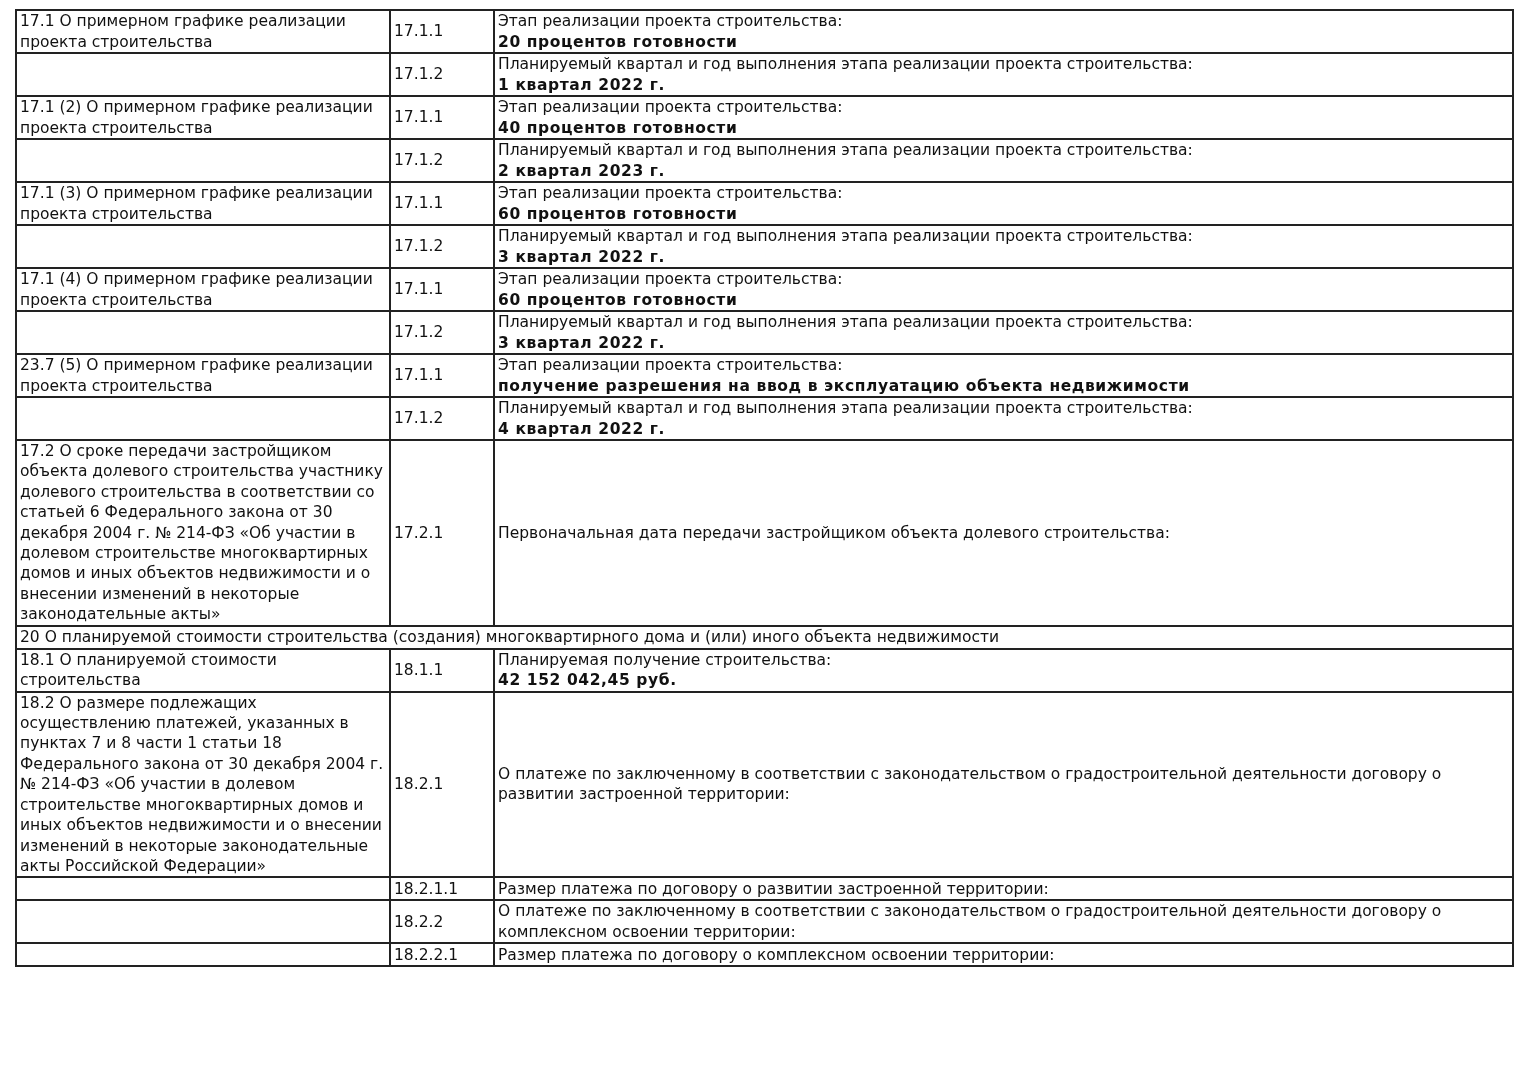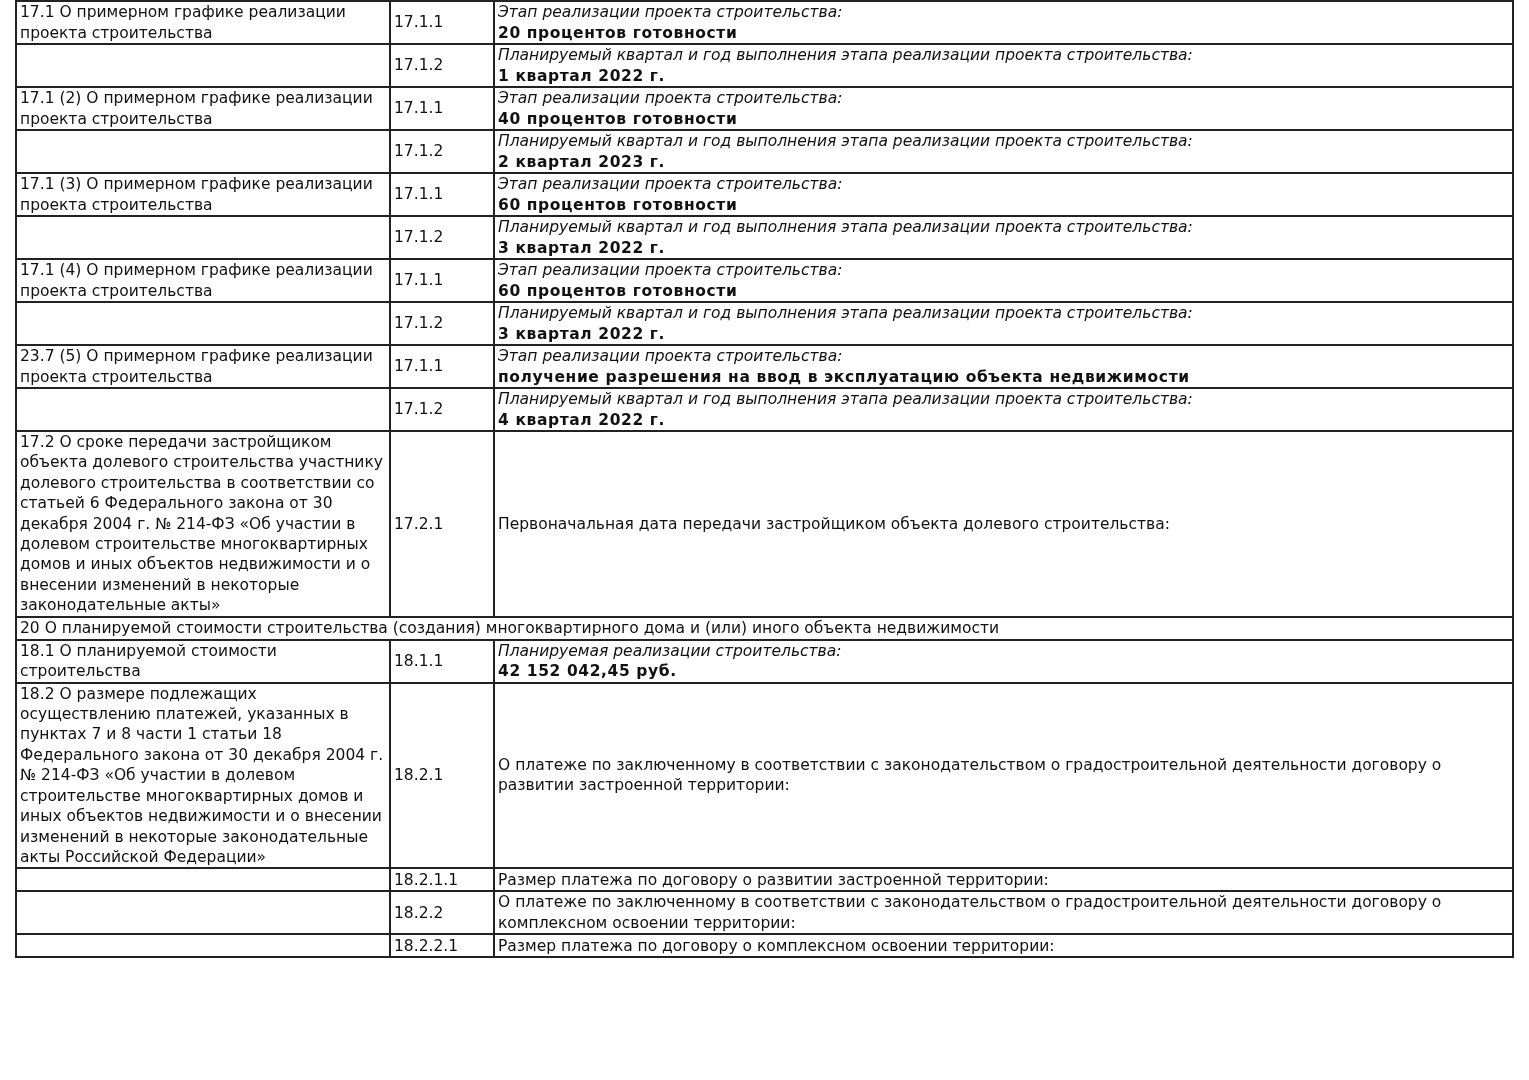--- a/index.html
+++ b/index.html
@@ -5,7 +5,7 @@
   html, body { margin: 0; padding: 0; background: #ffffff; }
   body { width: 1529px; height: 1080px; position: relative; overflow: hidden;
          font-family: "DejaVu Sans", sans-serif; color: #111; }
-  table.doc { position: absolute; left: 15px; top: 0; width: 1499px;
+  table.doc { position: absolute; left: 15px; top: 9px; width: 1499px;
               border-collapse: collapse; table-layout: fixed; }
   table.doc td { border: 2px solid #222; padding: 0 3px; vertical-align: middle;
                  font-size: 15.5px; line-height: 20.4px; }

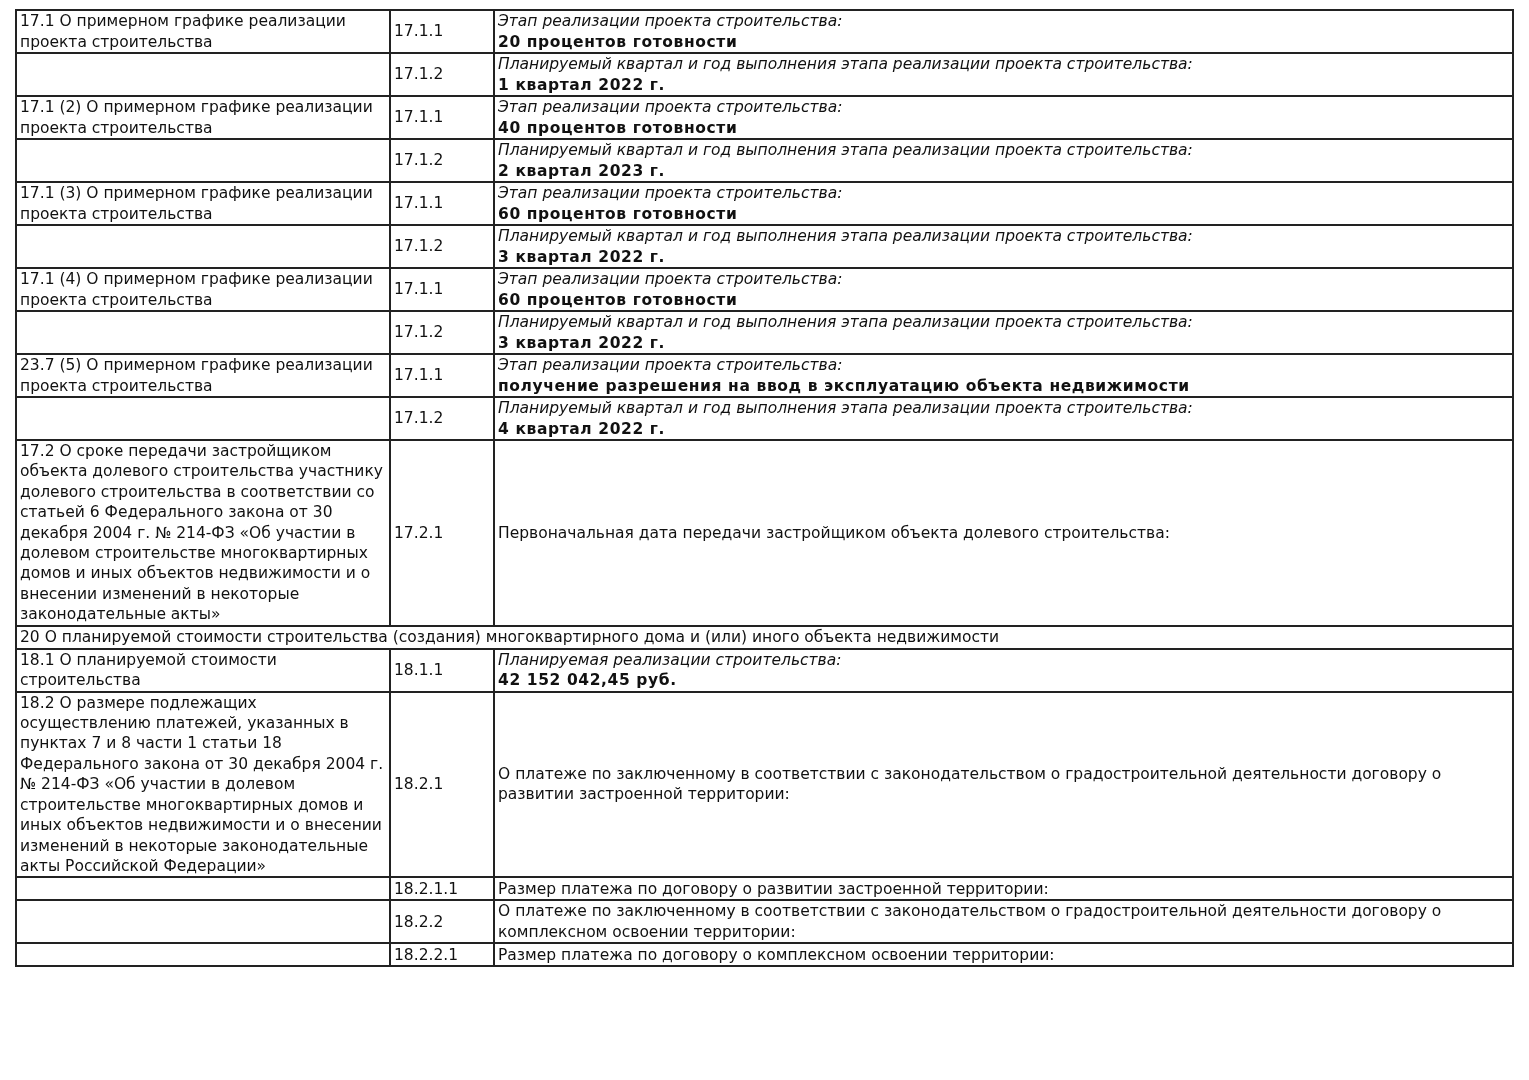--- a/index.html
+++ b/index.html
@@ -12,7 +12,7 @@
   col.c1 { width: 374px; } col.c2 { width: 104px; } col.c3 { width: auto; }
   td.sec { vertical-align: top; }
   td.code { padding-left: 3px; }
-  .lbl { display: block; font-style: italic; }
+  .lbl { display: block; }
   .val { display: block; font-weight: bold; letter-spacing: 0.6px; }
   tr.h2 td { height: 41px; }
   tr.h1 td { height: 21px; }

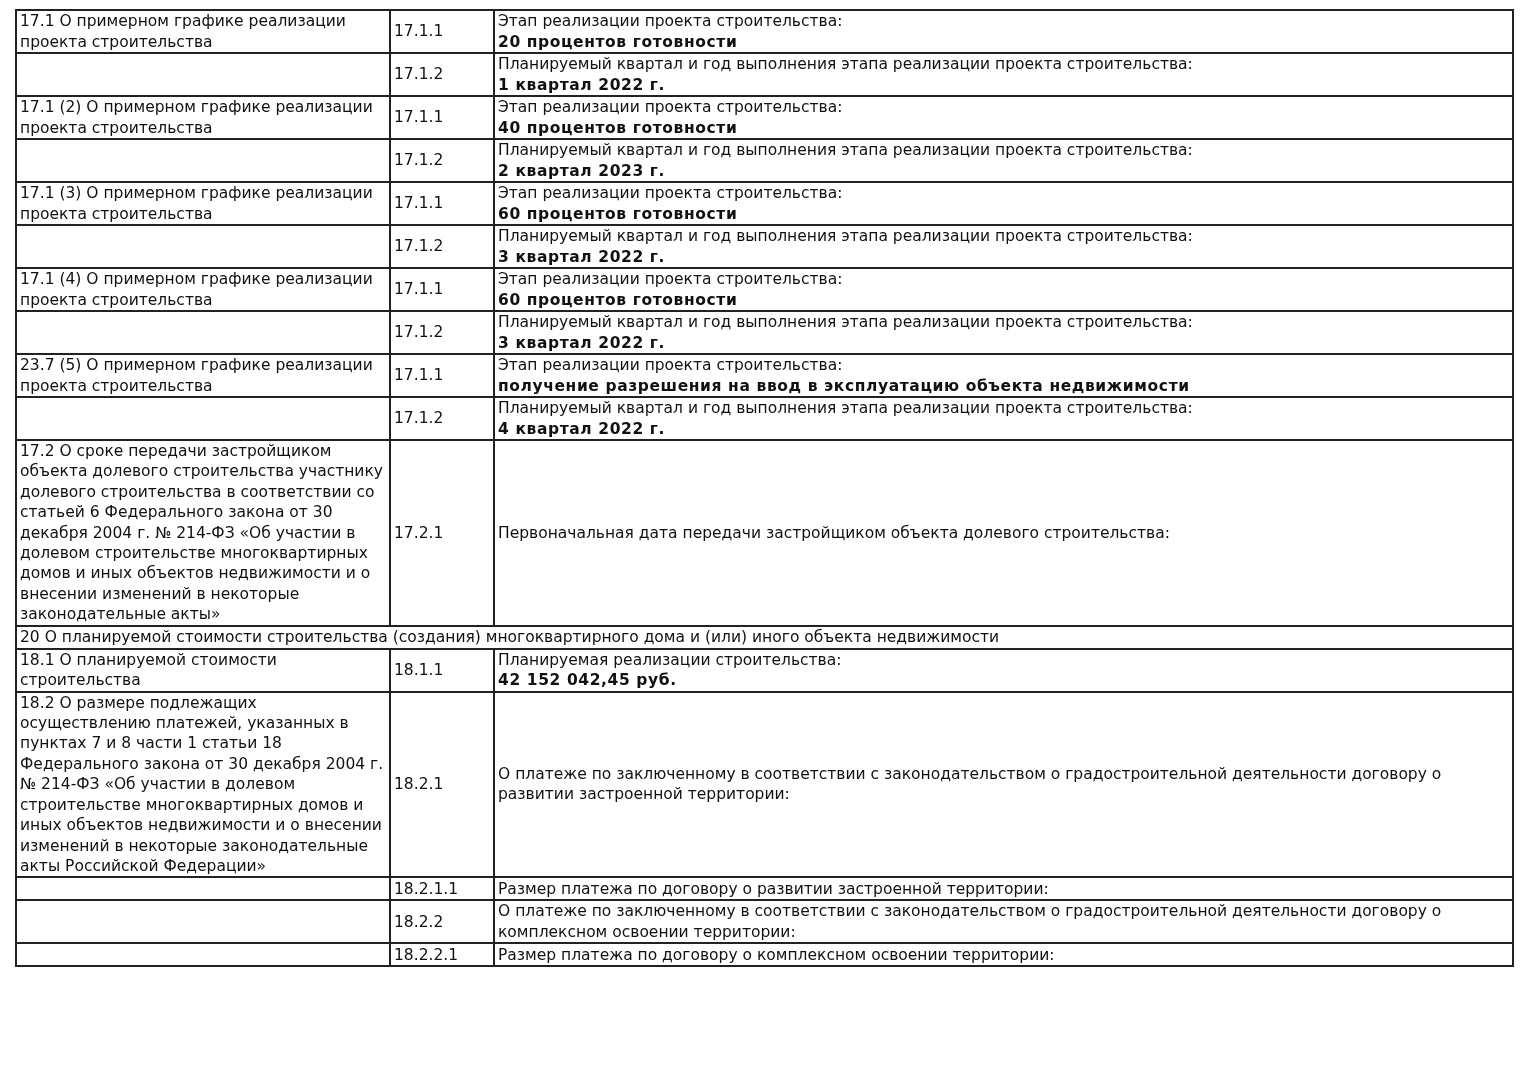--- a/index.html
+++ b/index.html
@@ -121,7 +121,7 @@
       <td class="sec">18.1 О планируемой стоимости строительства</td>
       <td class="code">18.1.1</td>
       <td>
-          <span class="lbl">Планируемая реализации строительства:</span>
+          <span class="lbl">Планируемая получение строительства:</span>
           <span class="val">42 152 042,45 руб.</span>
         </td>
     </tr>

